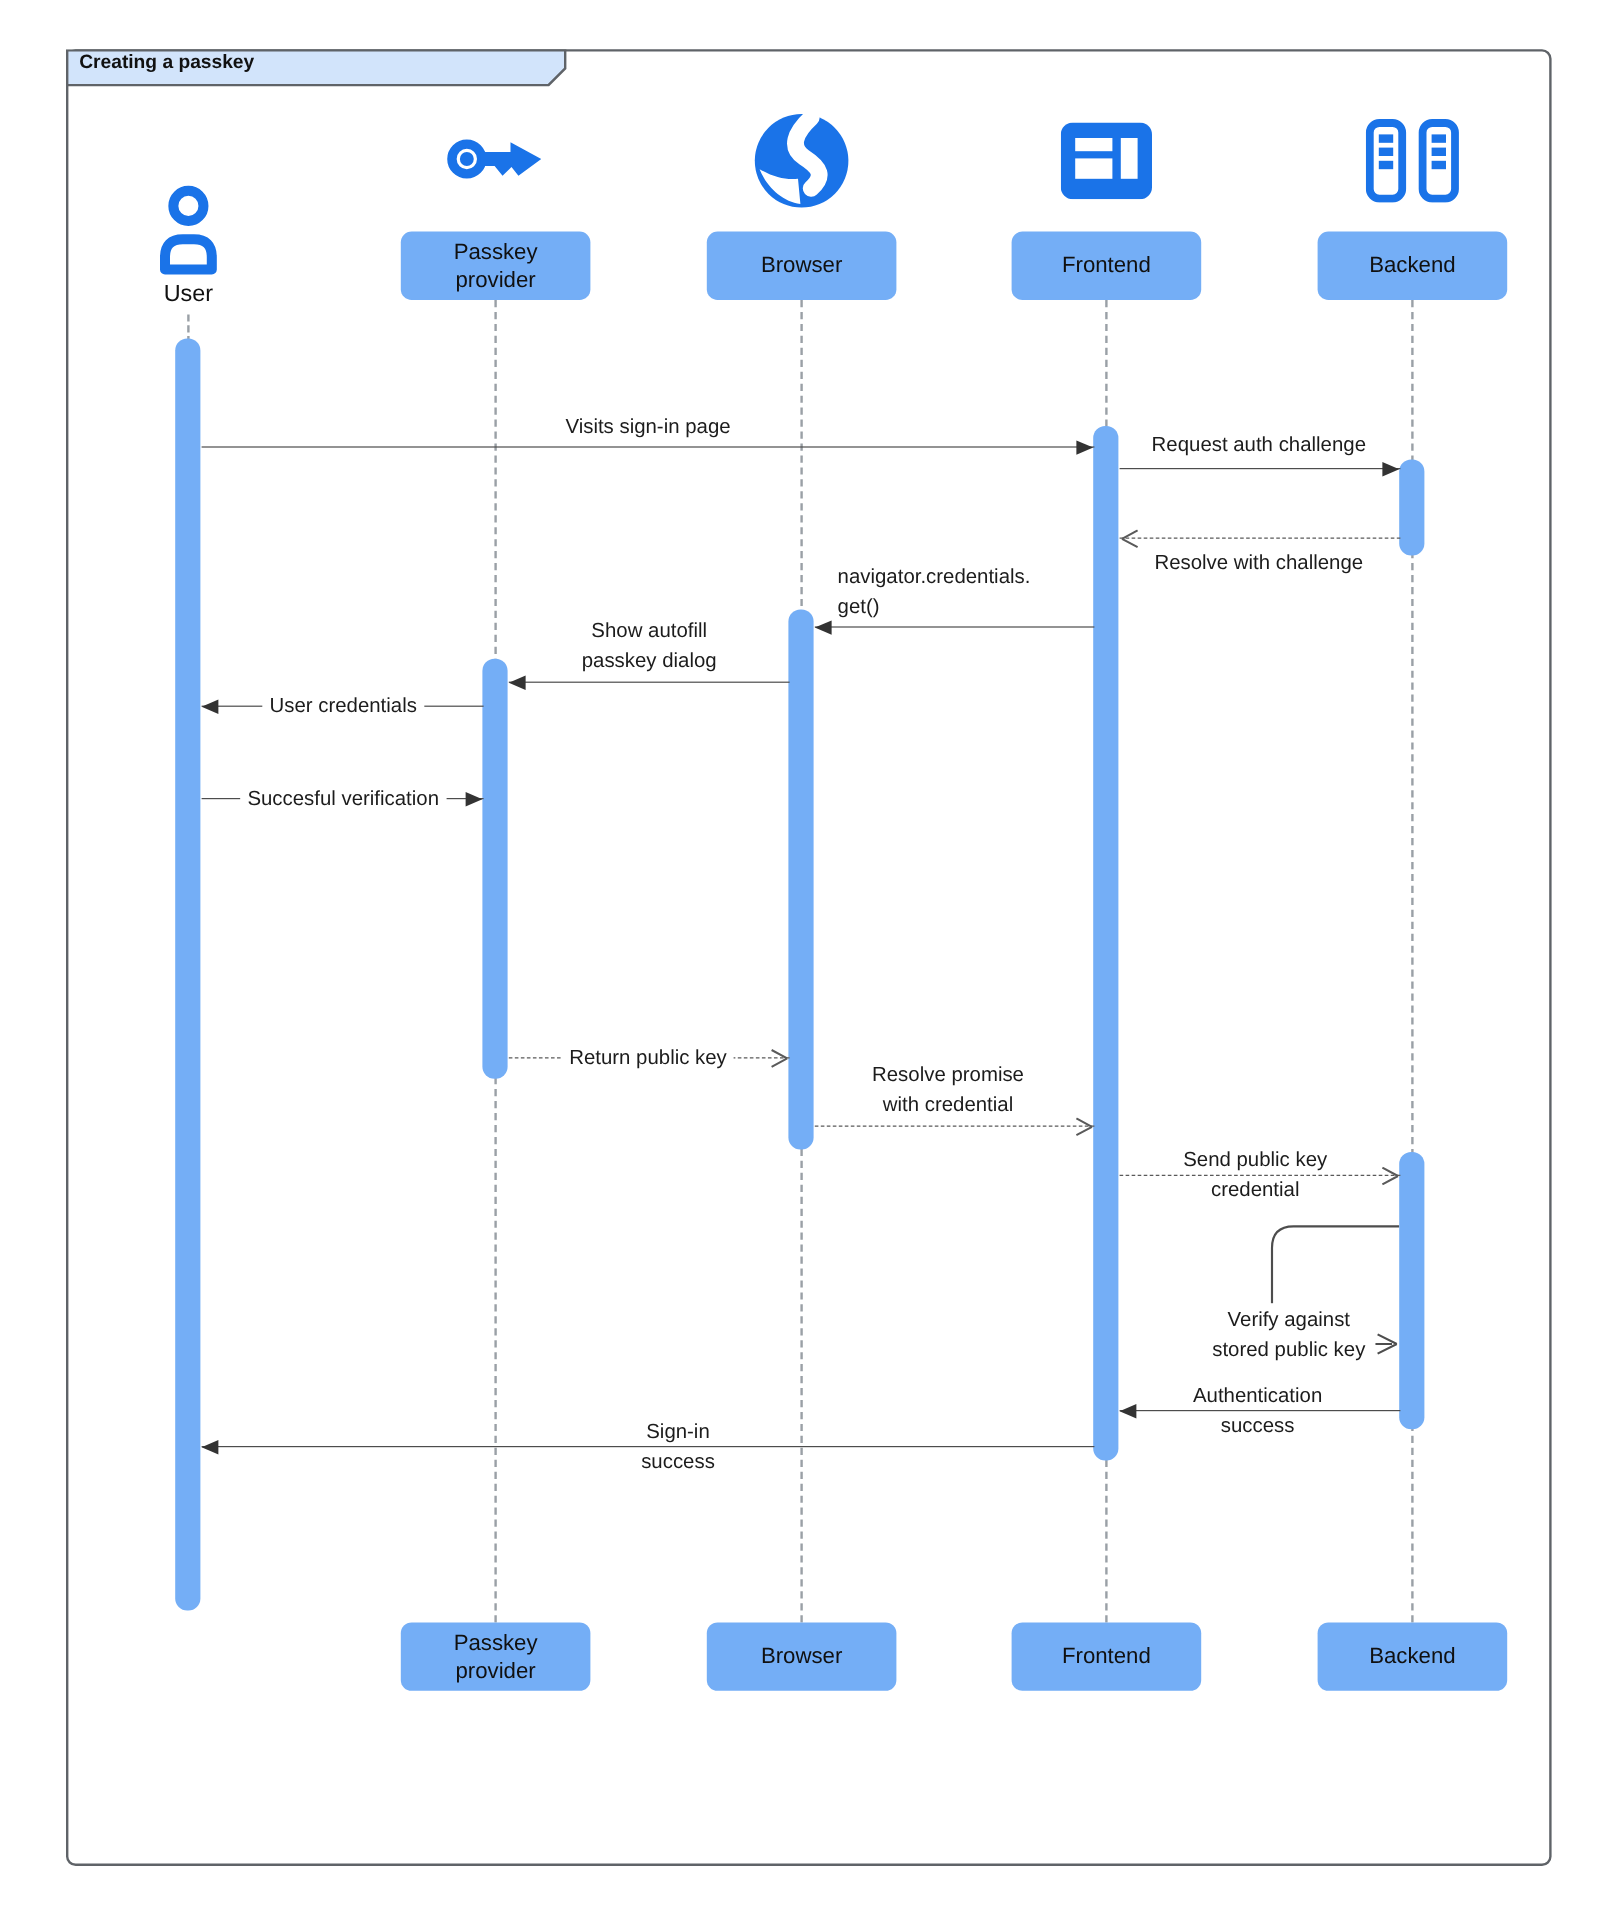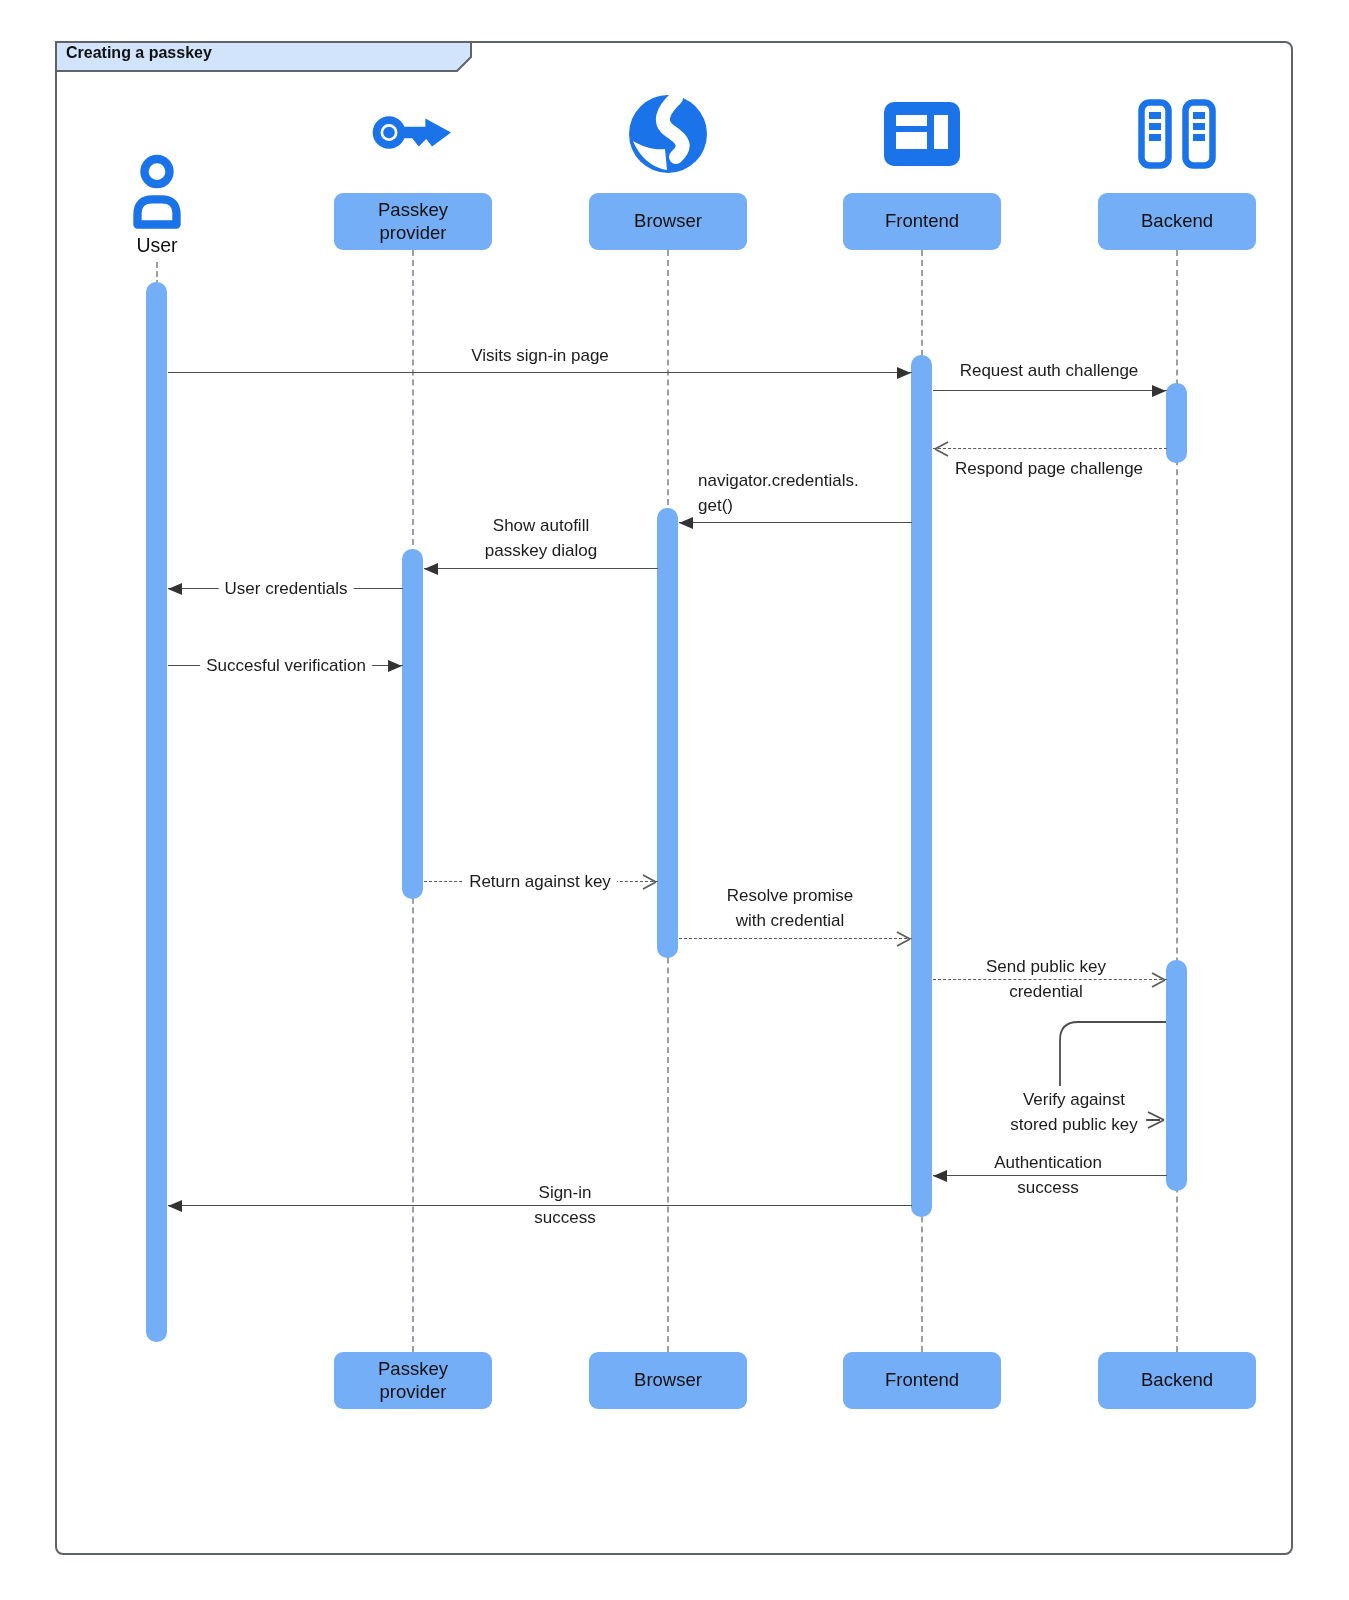--- a/index.html
+++ b/index.html
@@ -73,7 +73,7 @@
     <svg class="openhead" style="left:933px;top:441px;" width="16" height="16" viewBox="0 0 16 16">
         <path d="M2 8 L15 1 M2 8 L15 15" fill="none" stroke="#5a5a5a" stroke-width="1.7"></path>
       </svg>
-    <div class="msg-label" style="left:1049px;top:456px;">Respond page challenge</div>
+    <div class="msg-label" style="left:1049px;top:456px;">Resolve with challenge</div>
   </div>
 
   <div>

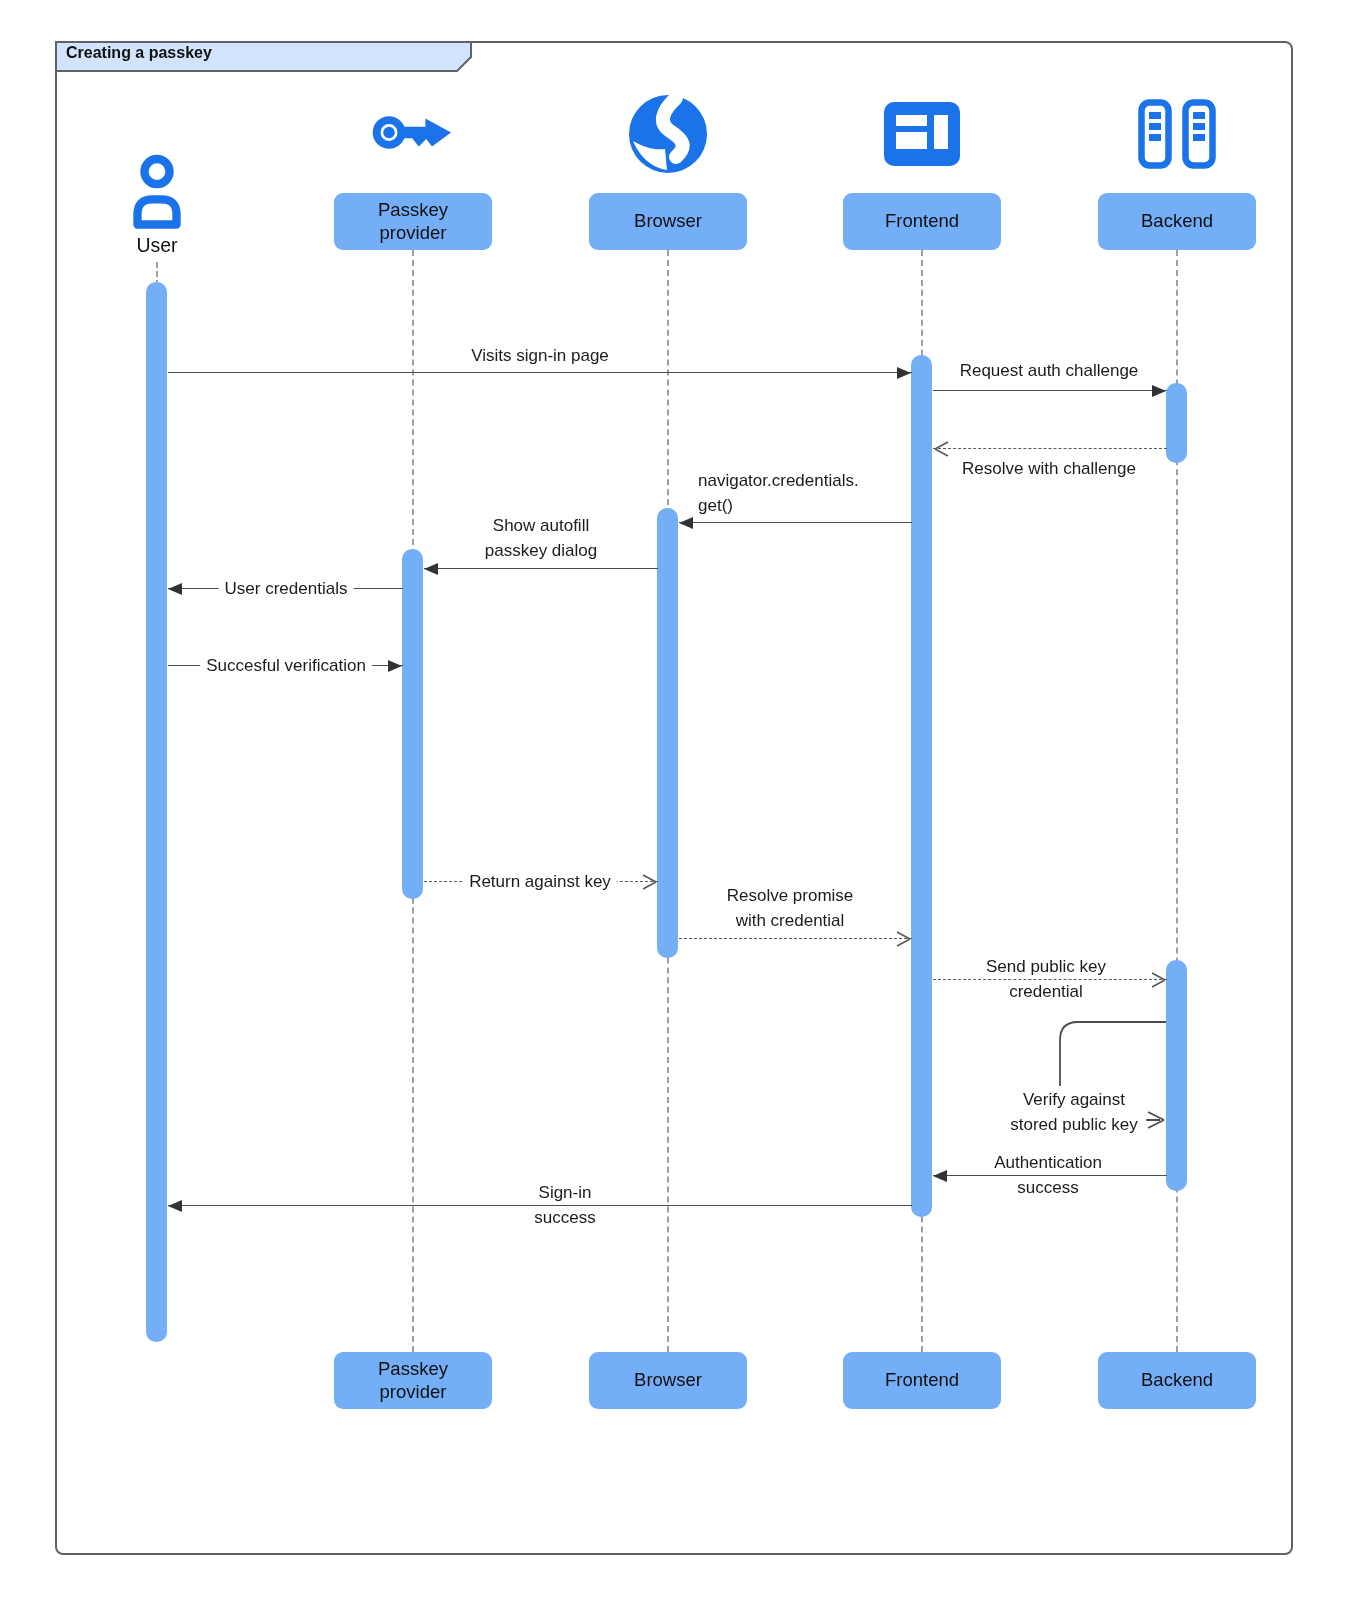--- a/index.html
+++ b/index.html
@@ -107,7 +107,7 @@
     <svg class="openhead" style="left:642px;top:874px;" width="16" height="16" viewBox="0 0 16 16">
         <path d="M14 8 L1 1 M14 8 L1 15" fill="none" stroke="#5a5a5a" stroke-width="1.7"></path>
       </svg>
-    <div class="msg-label inline" style="left:540px;top:881px;">Return against key</div>
+    <div class="msg-label inline" style="left:540px;top:881px;">Return public key</div>
   </div>
 
   <div>

